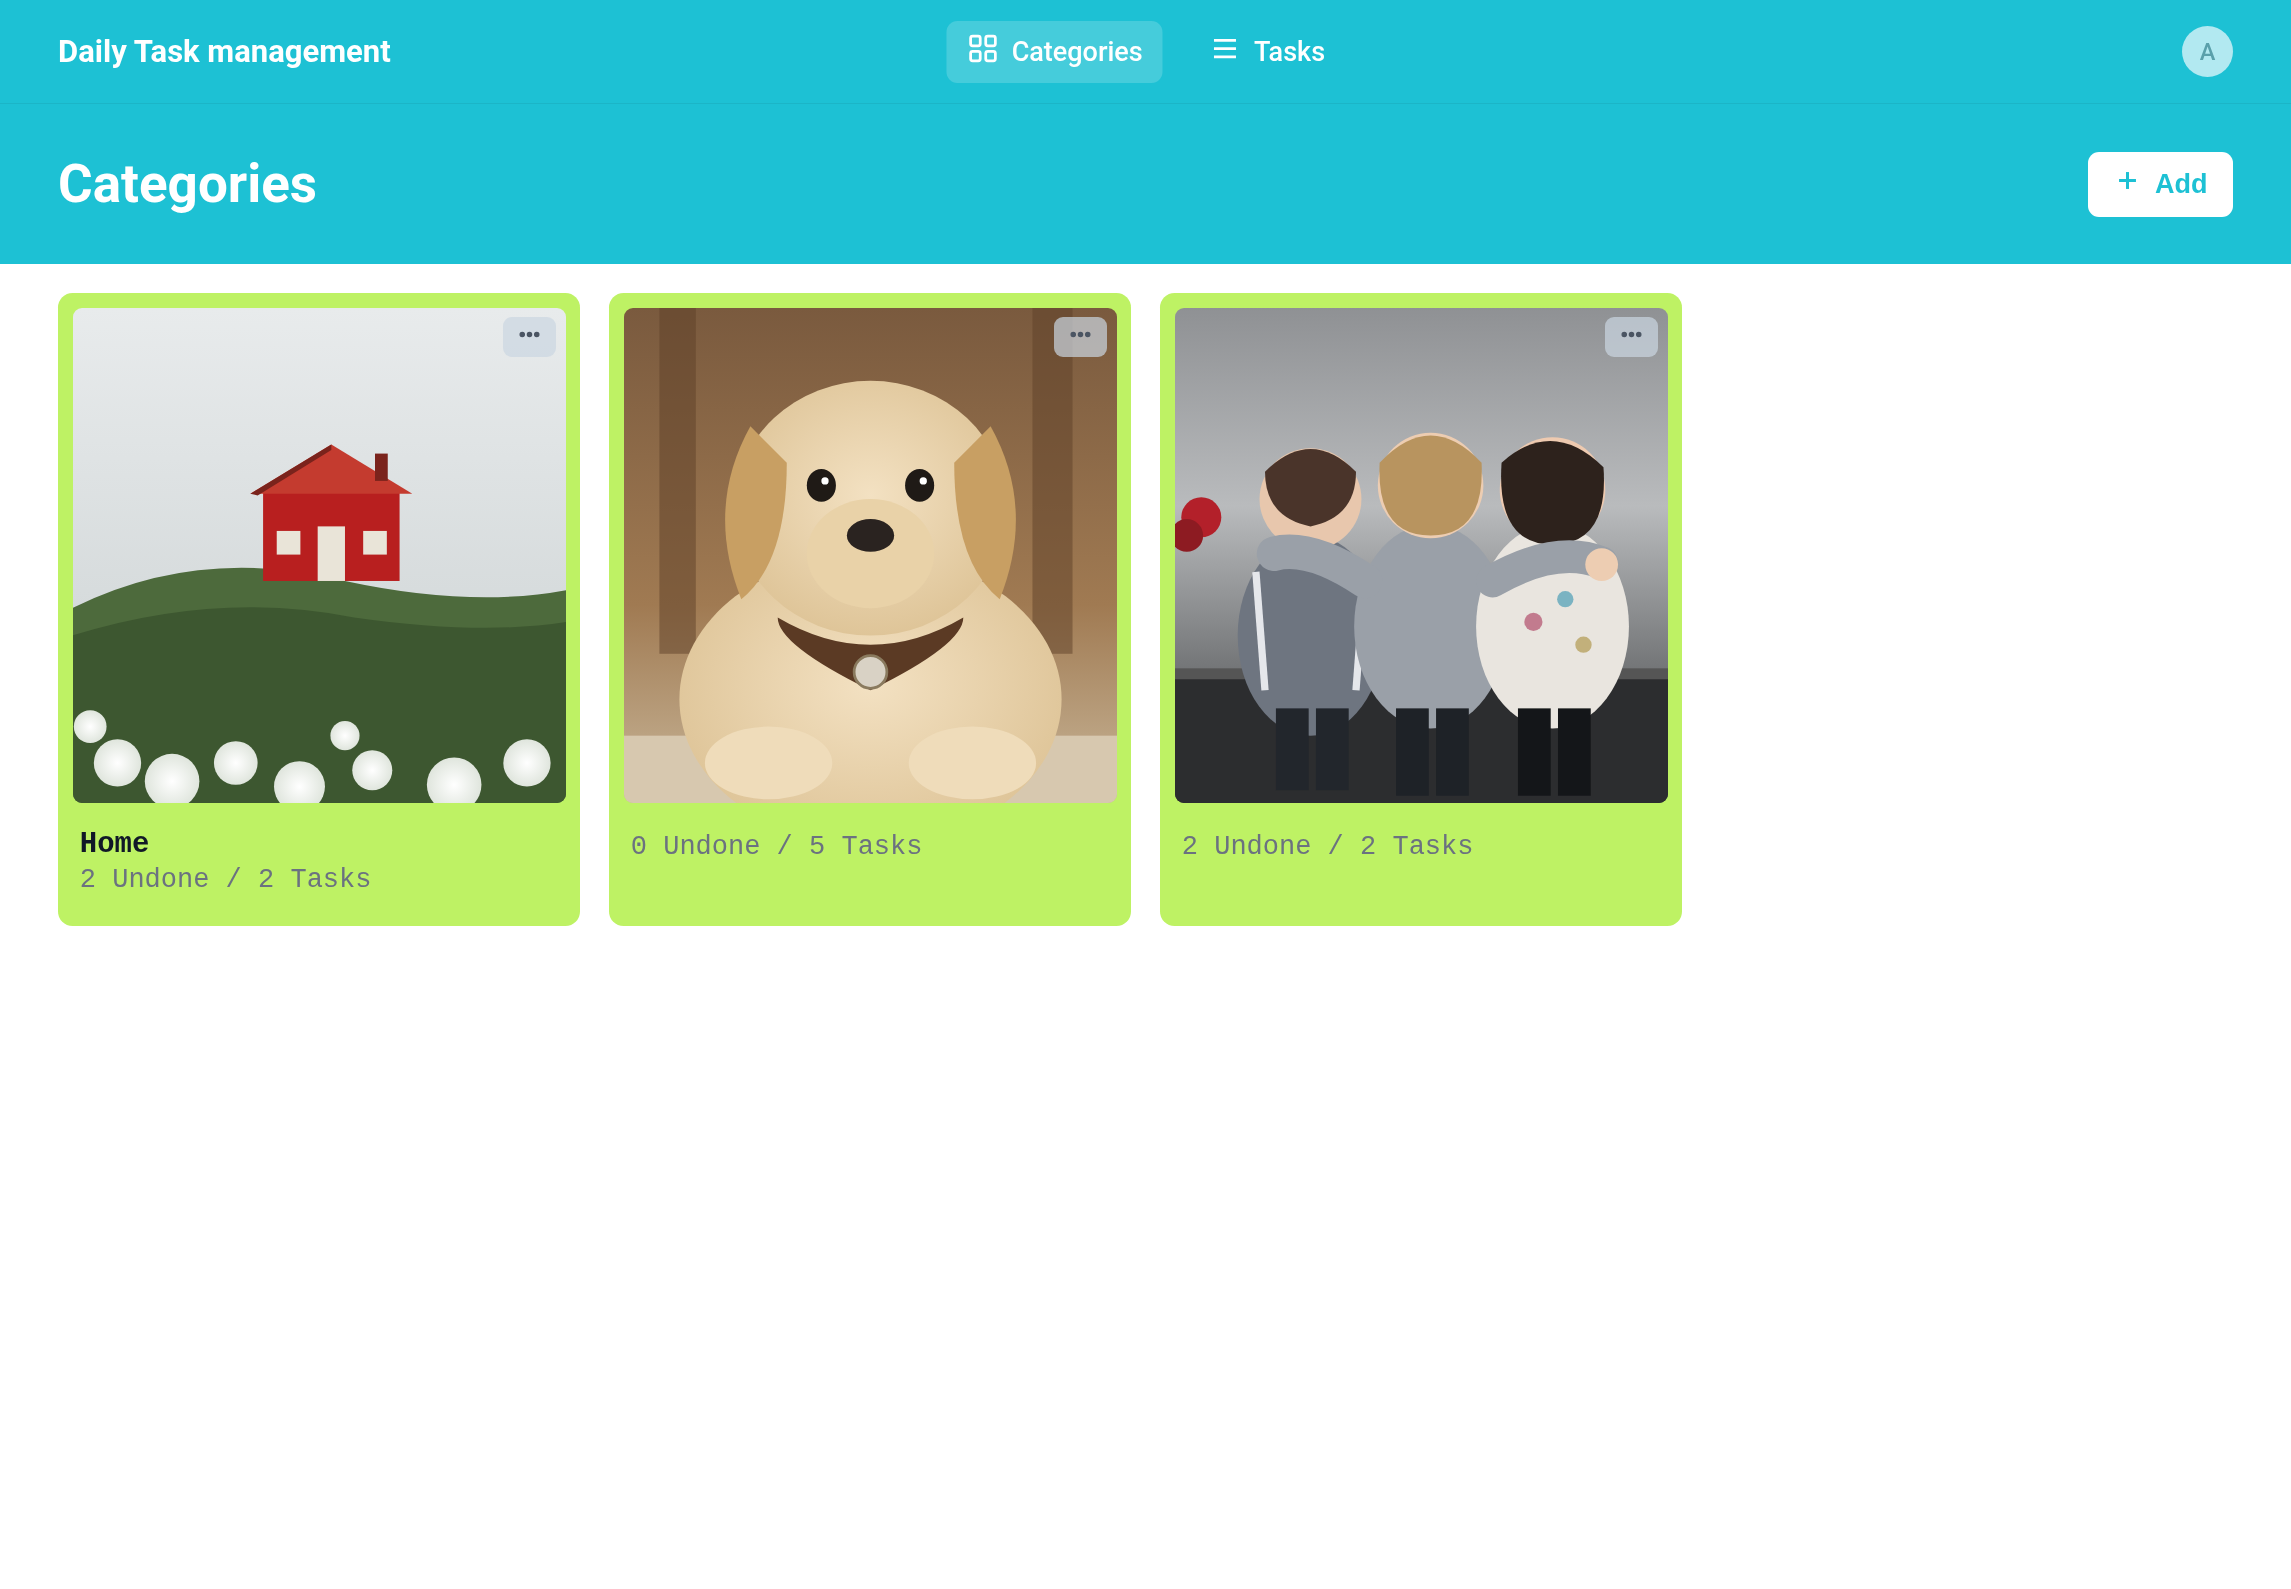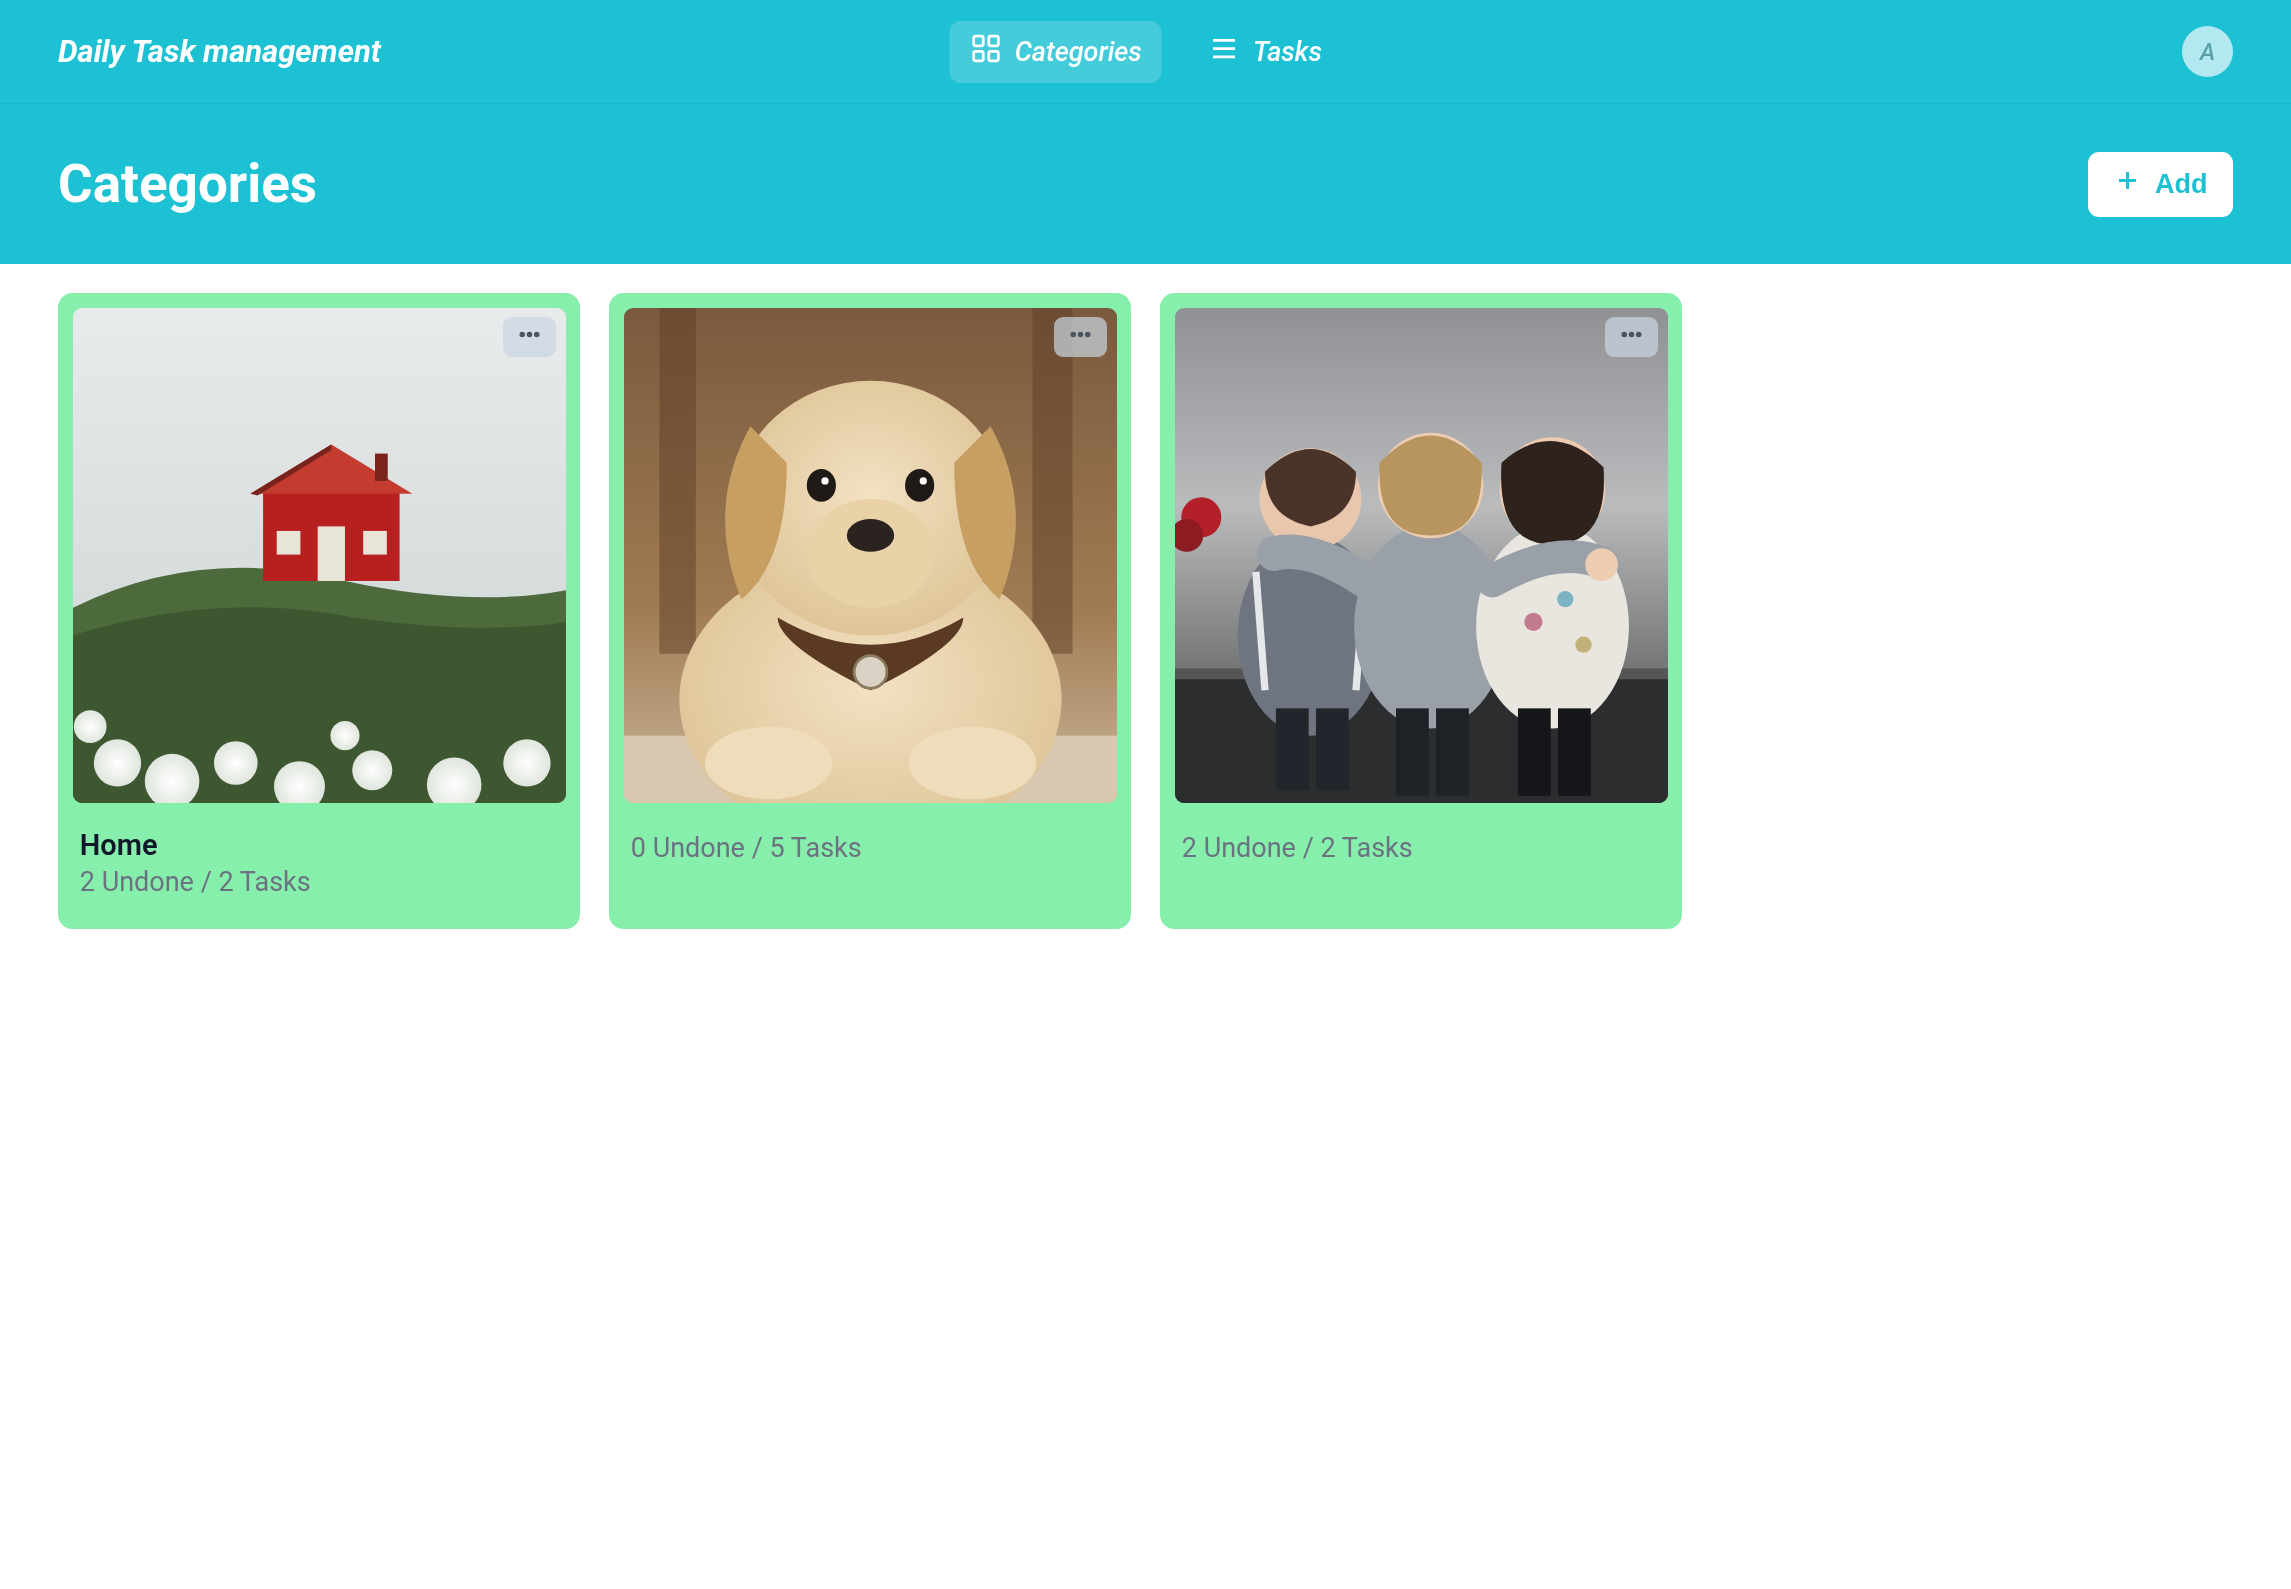--- a/index.html
+++ b/index.html
@@ -19,7 +19,6 @@
       padding: 8px 58px;
       position: relative;
       border-bottom: 0.9px solid rgba(0,0,0,0.06);
-      font-style: italic;
     }
     .app-title {
       color: #ffffff;

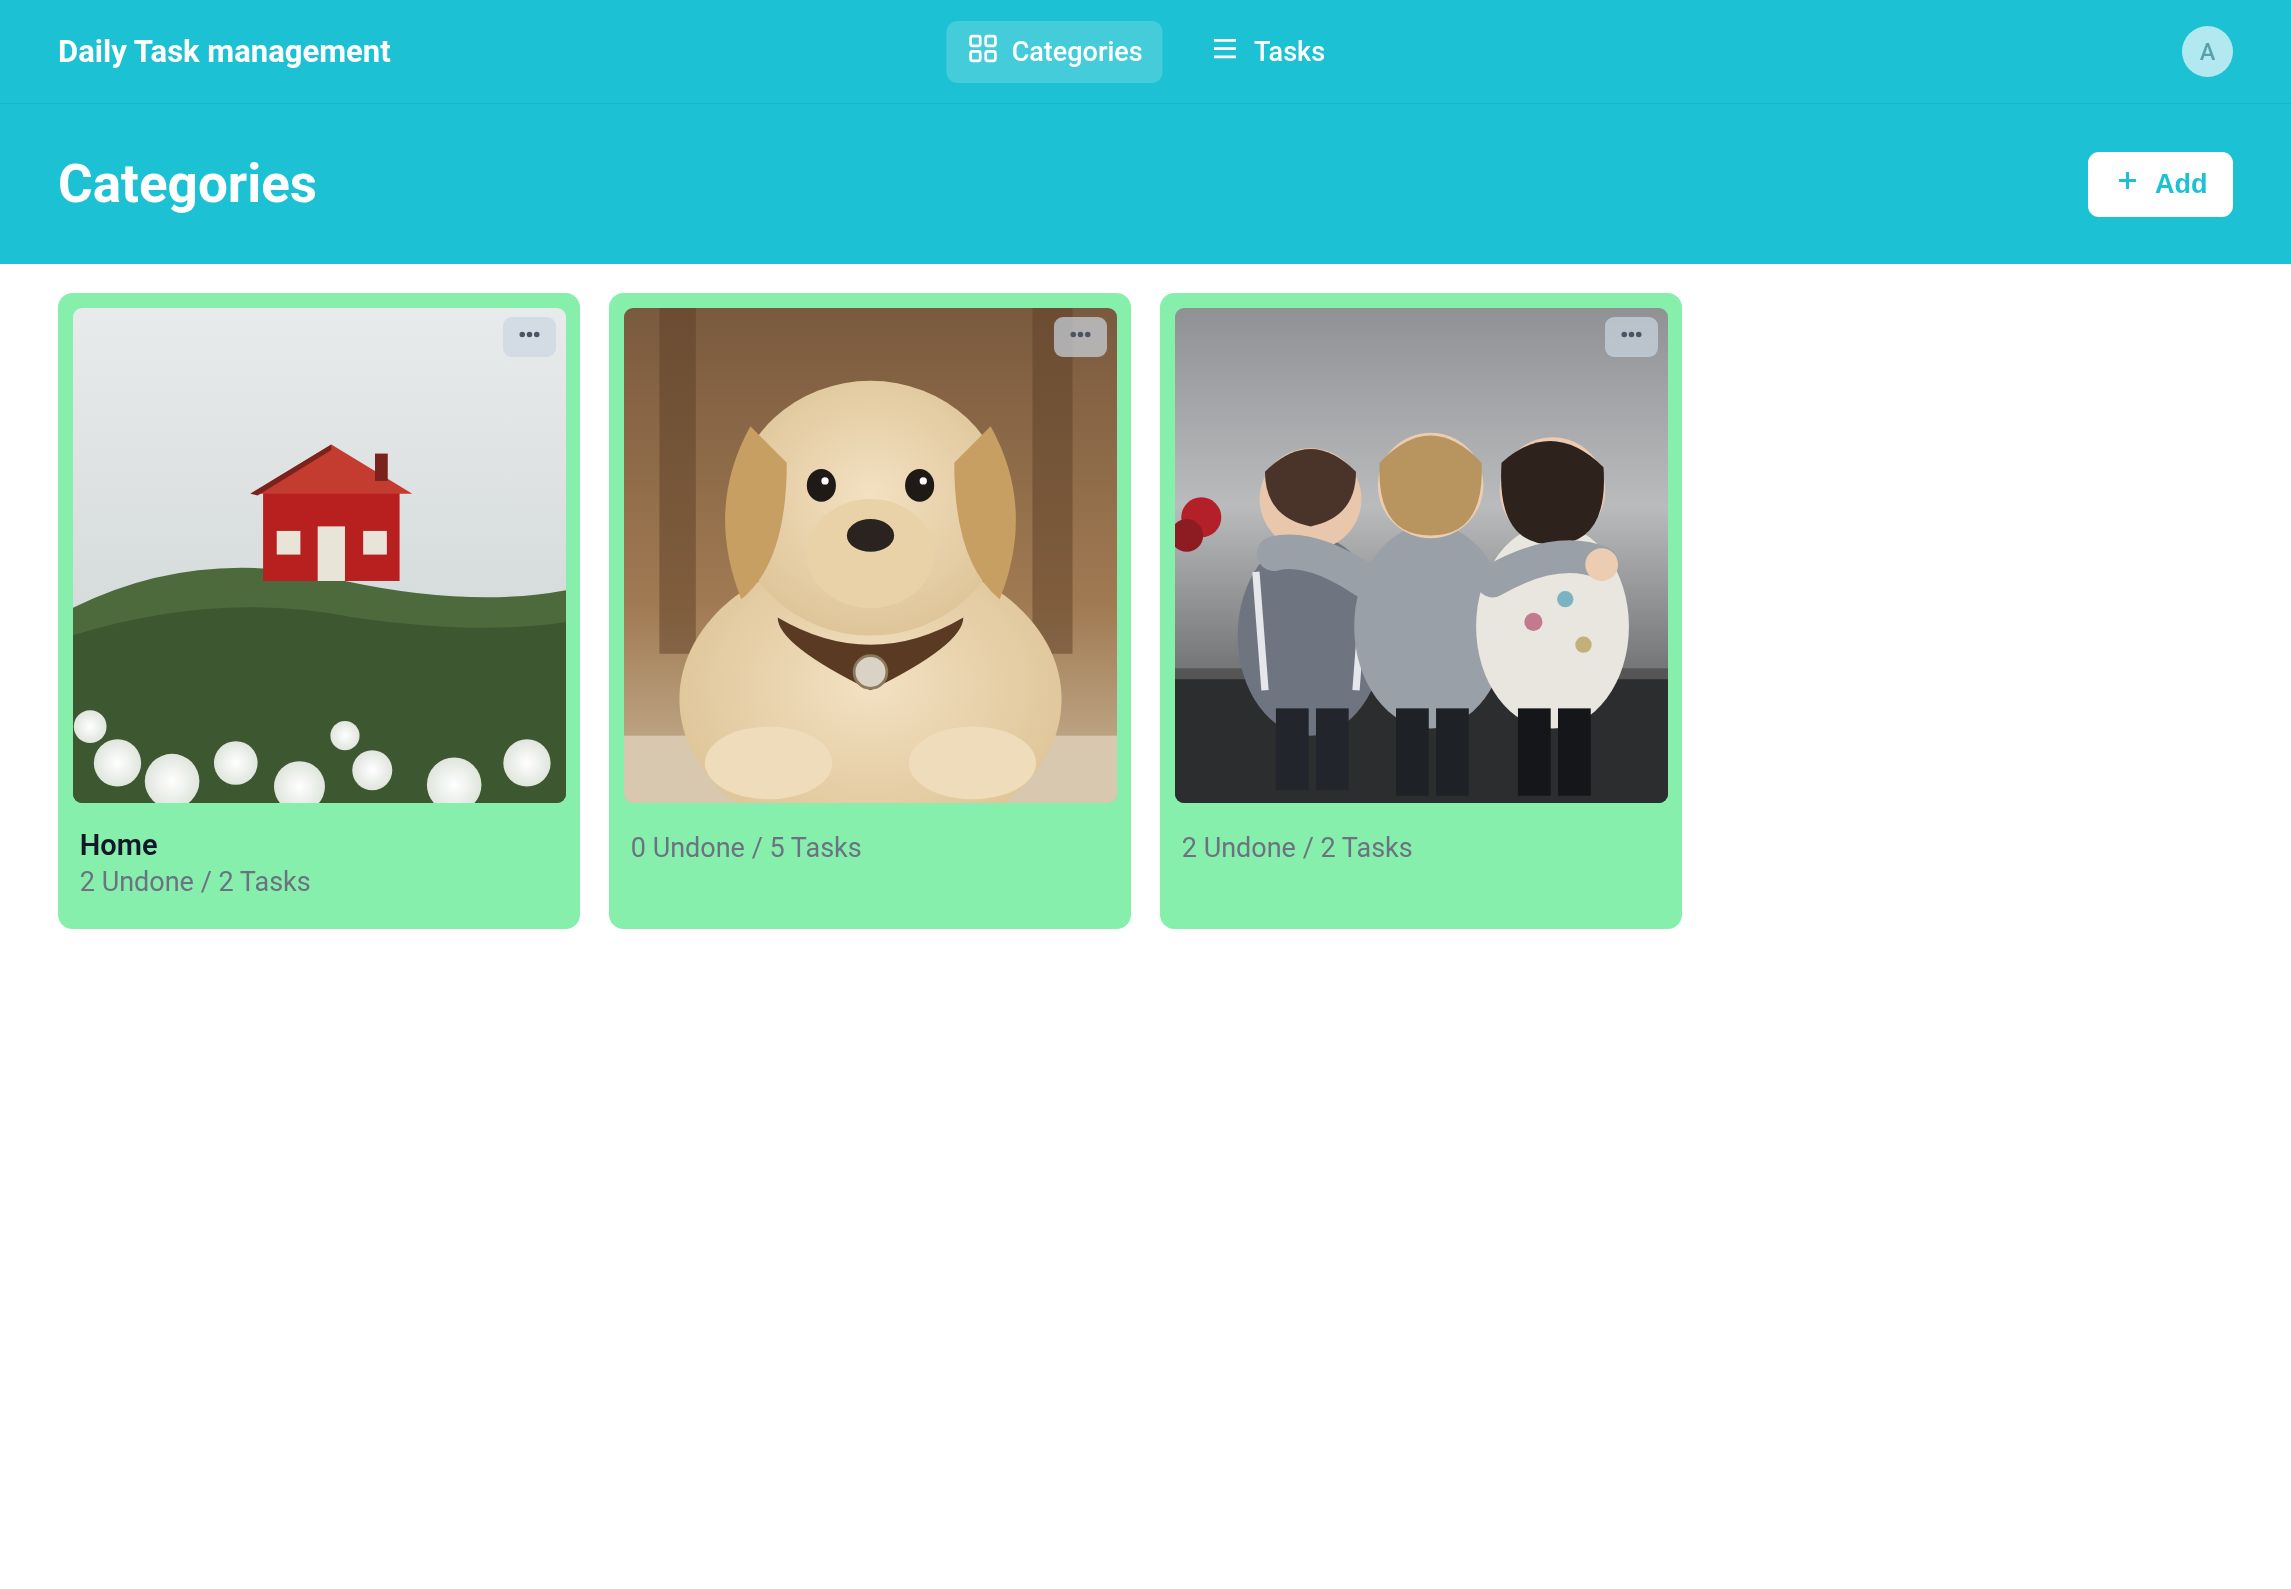--- a/index.html
+++ b/index.html
@@ -101,10 +101,11 @@
       gap: 29px;
     }
     .card {
-      background: #86efac;
+      background: #bef264;
       border-radius: 14.5px;
       padding: 14.5px;
       position: relative;
+      font-family: Liberation Mono, monospace;
     }
     .card-menu {
       position: absolute;

